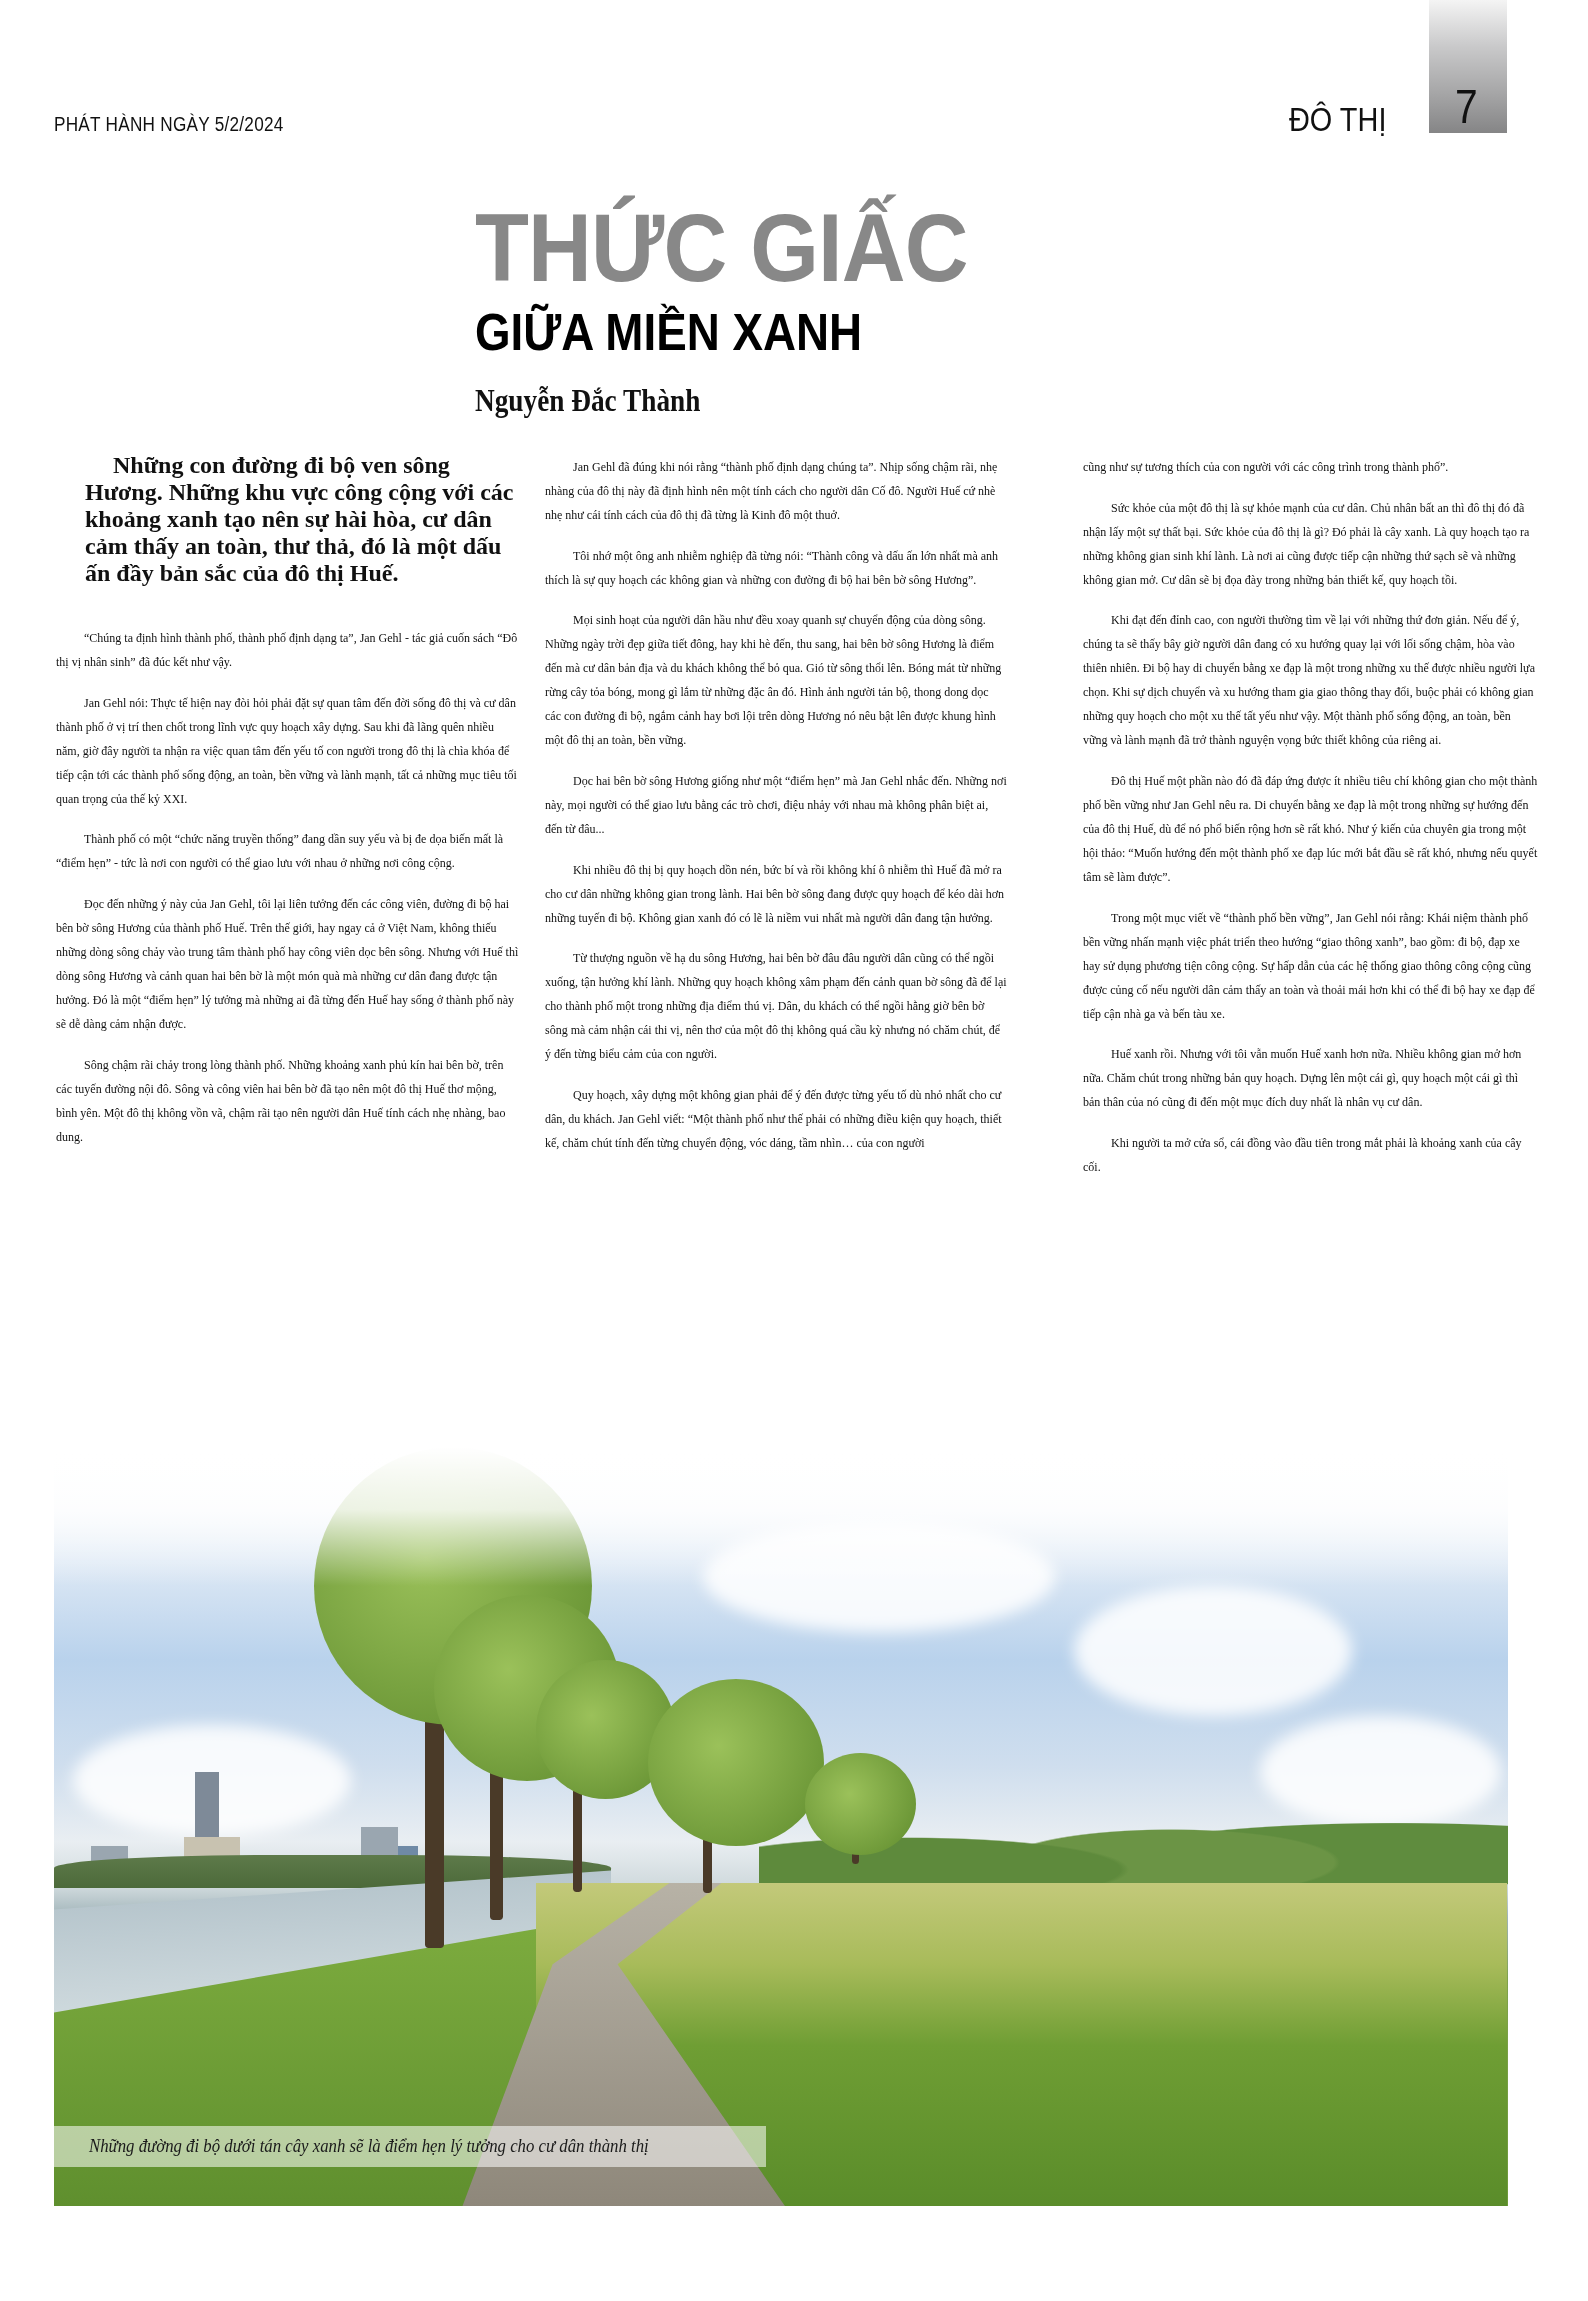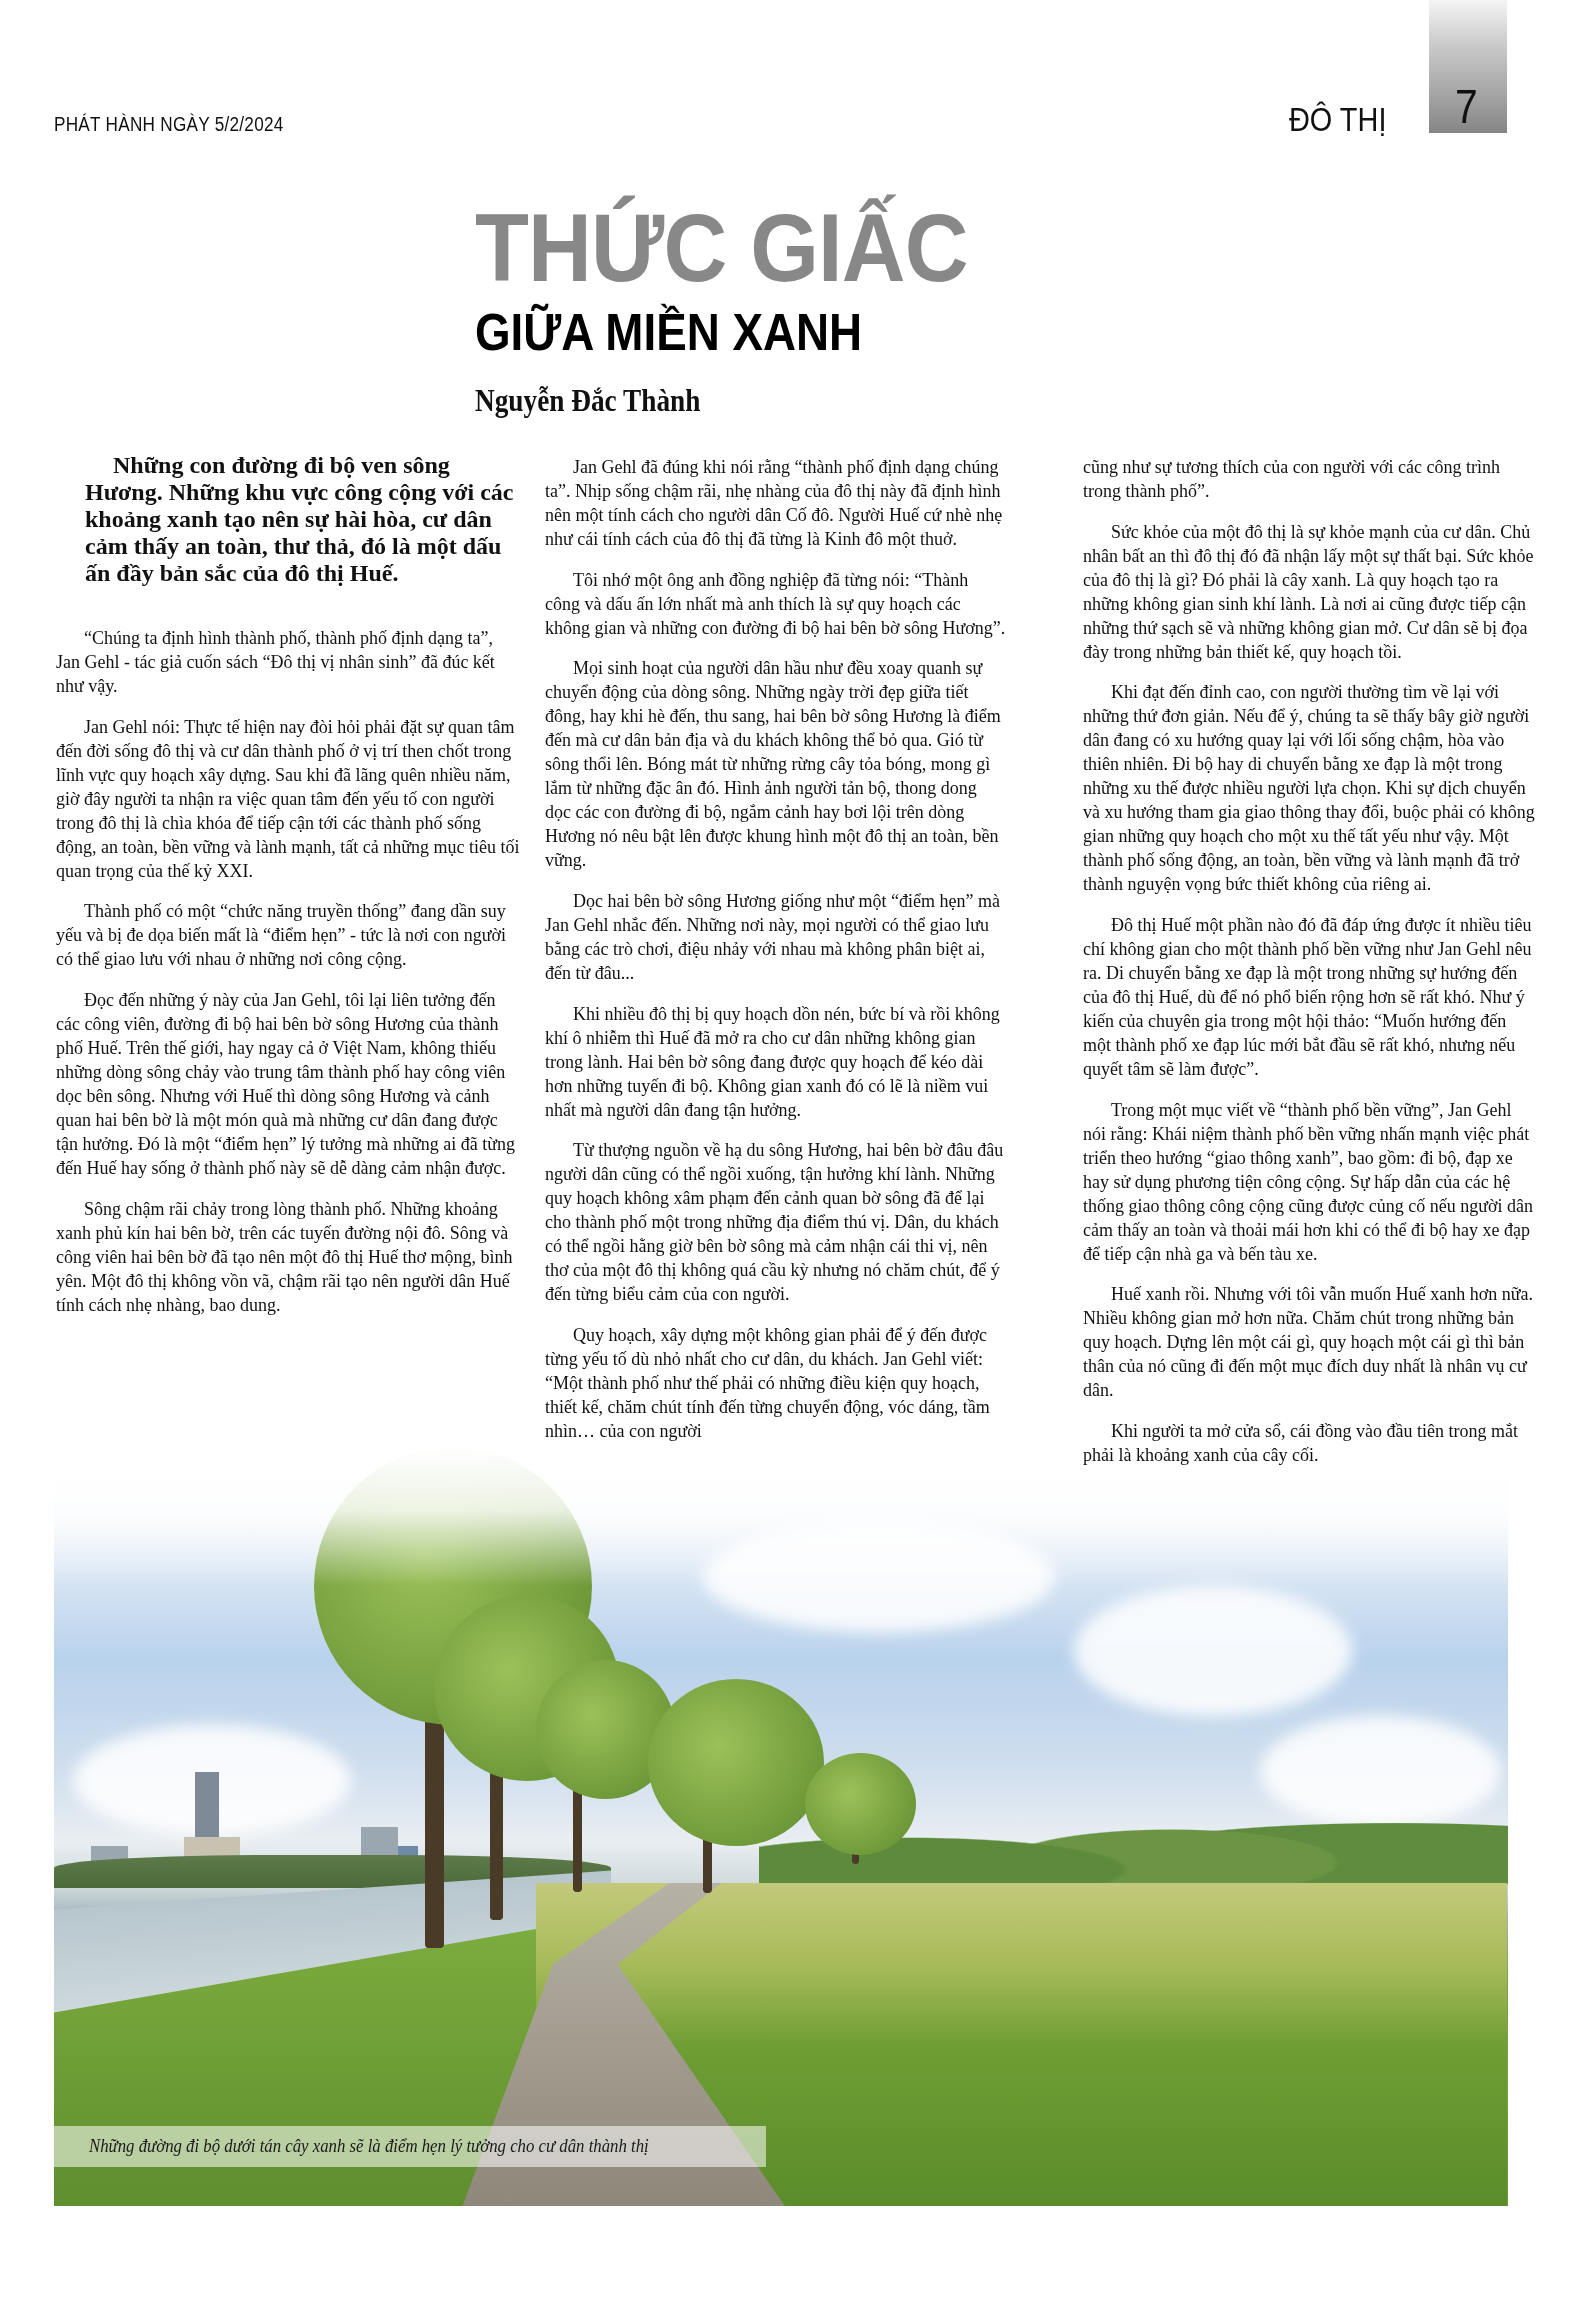--- a/index.html
+++ b/index.html
@@ -91,7 +91,7 @@
   }
 
   
-  .col { position: absolute; font-size: 18px; line-height: 24px; color: #111; }
+  .col { position: absolute; font-size: 12px; line-height: 24px; color: #111; }
   .col p { text-indent: 28px; margin-bottom: 16.7px; text-align: left; }
   .col-1 { left: 56px; top: 626px; width: 464px; }
   .col-2 { left: 545px; top: 455px; width: 462px; }

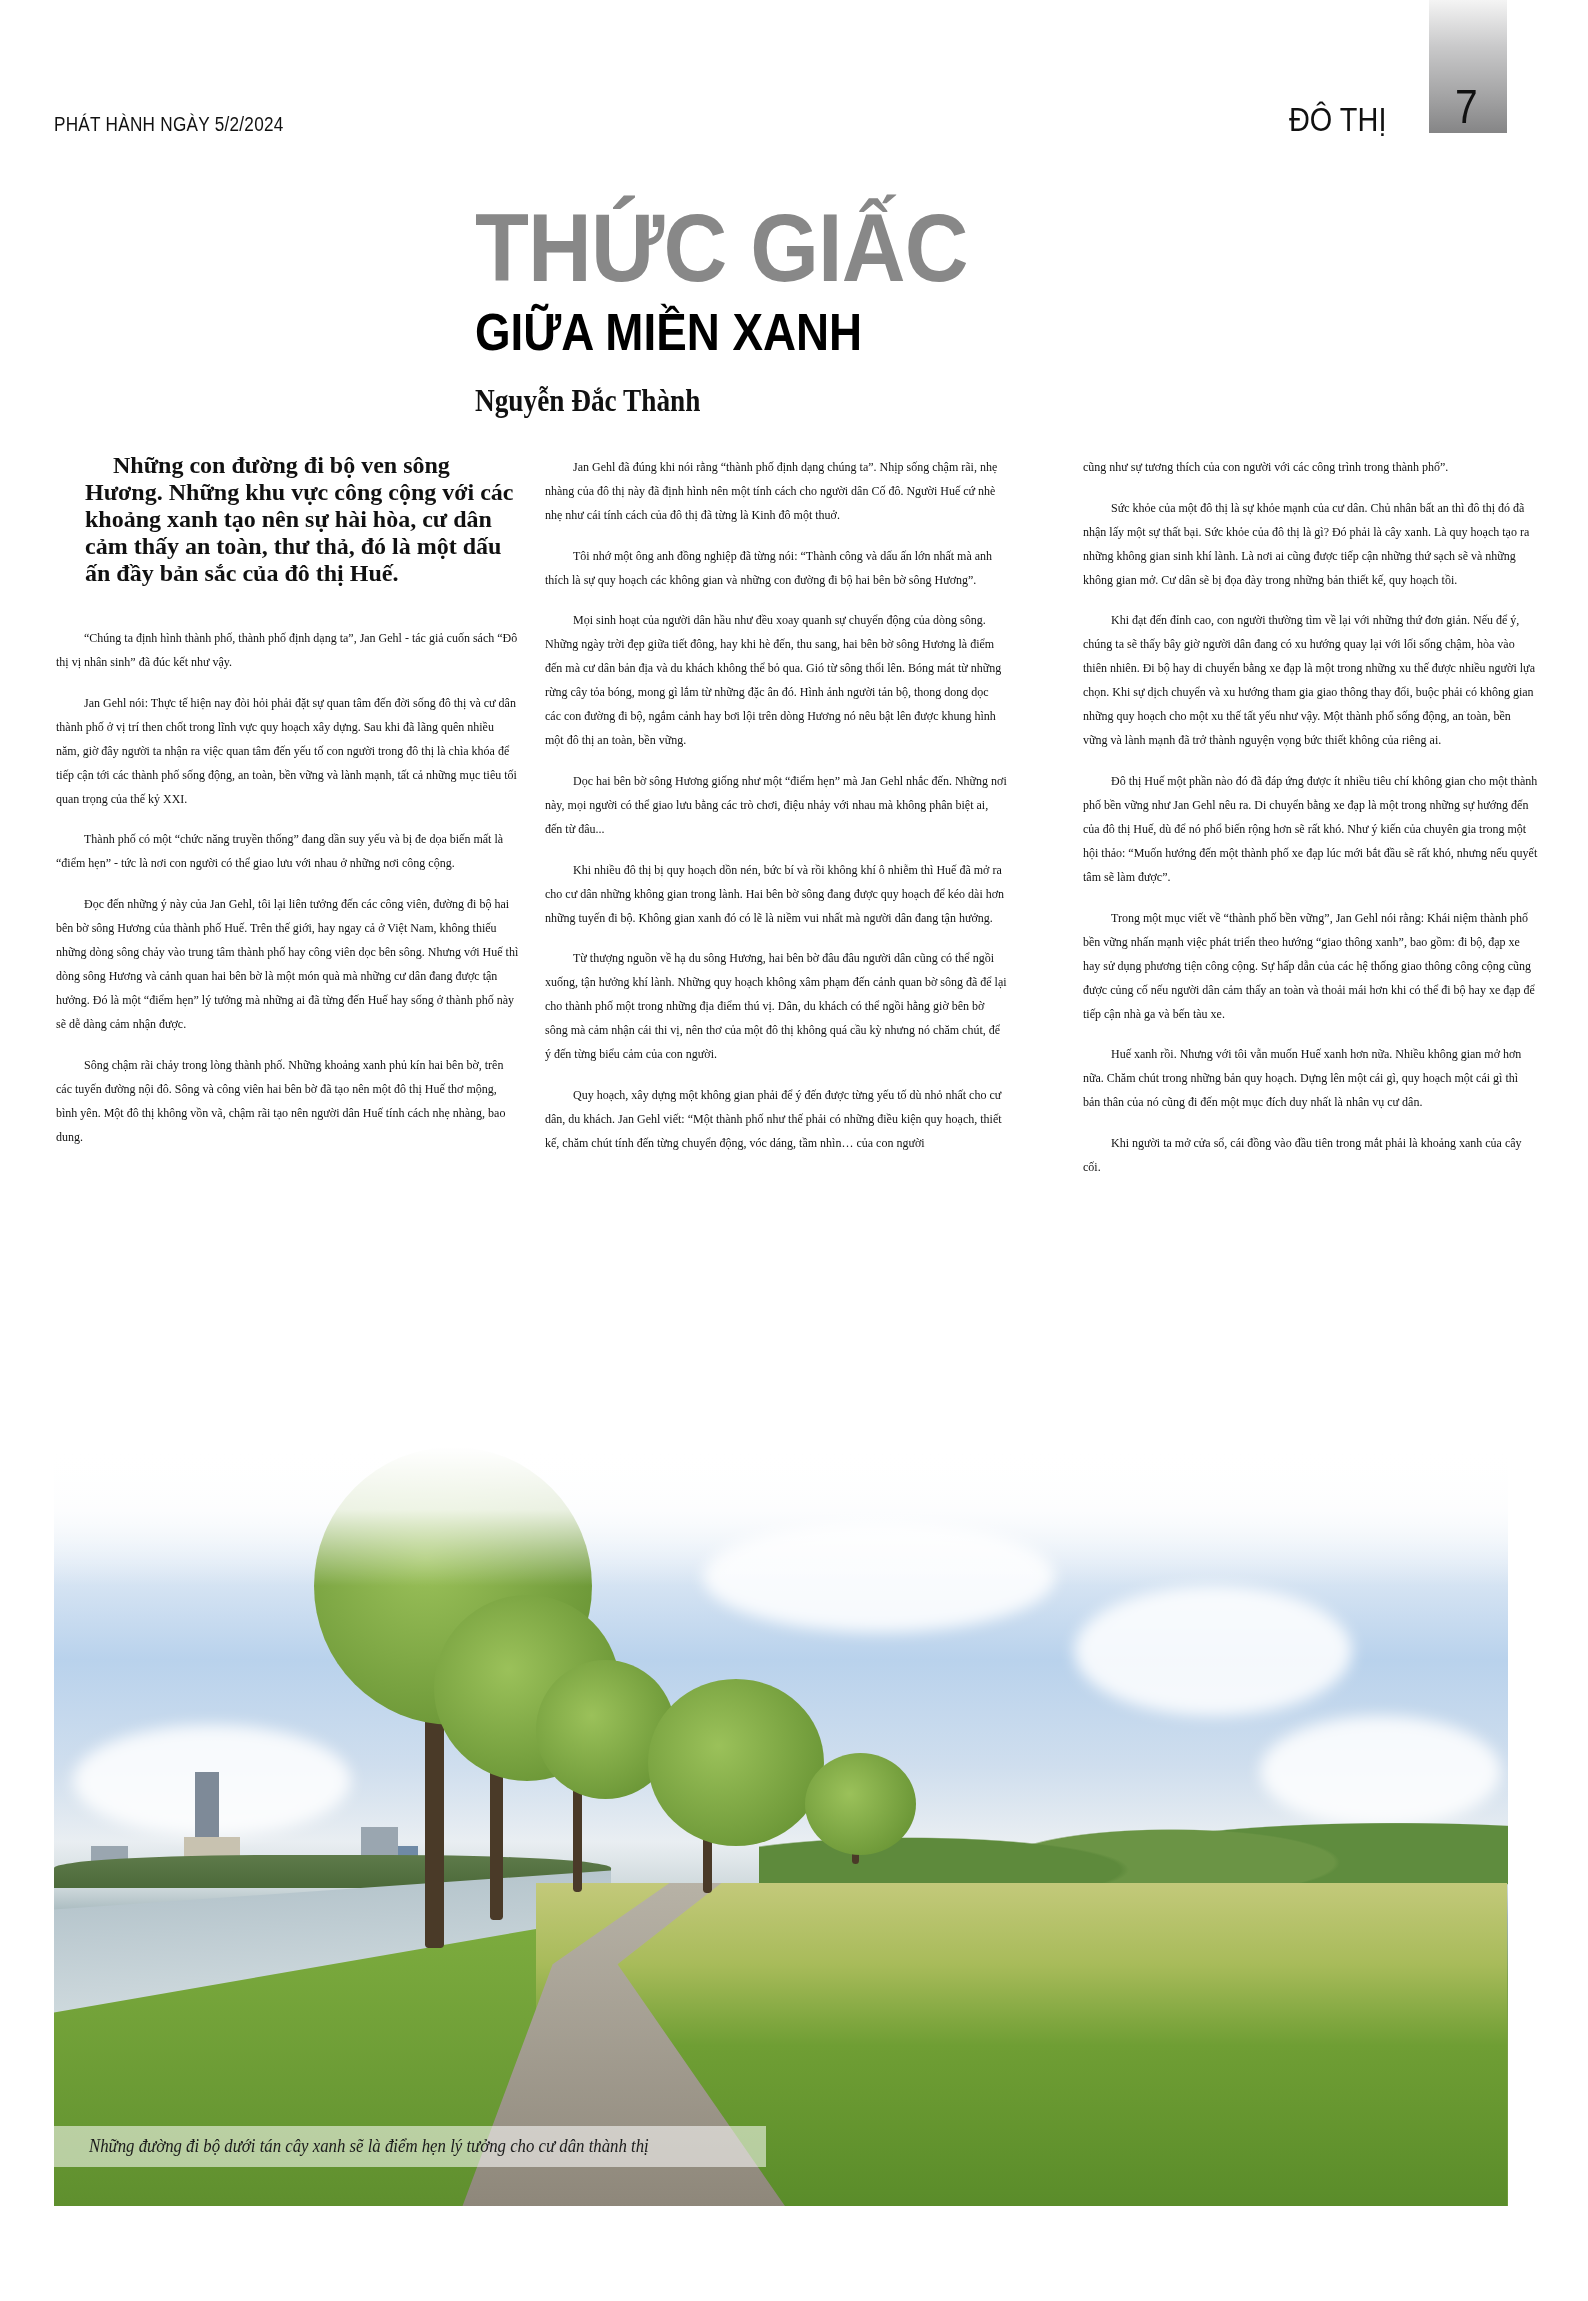--- a/index.html
+++ b/index.html
@@ -161,7 +161,7 @@
 
 <div class="col col-2">
   <p>Jan Gehl đã đúng khi nói rằng “thành phố định dạng chúng ta”. Nhịp sống chậm rãi, nhẹ nhàng của đô thị này đã định hình nên một tính cách cho người dân Cố đô. Người Huế cứ nhè nhẹ như cái tính cách của đô thị đã từng là Kinh đô một thuở.</p>
-  <p>Tôi nhớ một ông anh đồng nghiệp đã từng nói: “Thành công và dấu ấn lớn nhất mà anh thích là sự quy hoạch các không gian và những con đường đi bộ hai bên bờ sông Hương”.</p>
+  <p>Tôi nhớ một ông anh nhiễm nghiệp đã từng nói: “Thành công và dấu ấn lớn nhất mà anh thích là sự quy hoạch các không gian và những con đường đi bộ hai bên bờ sông Hương”.</p>
   <p>Mọi sinh hoạt của người dân hầu như đều xoay quanh sự chuyển động của dòng sông. Những ngày trời đẹp giữa tiết đông, hay khi hè đến, thu sang, hai bên bờ sông Hương là điểm đến mà cư dân bản địa và du khách không thể bỏ qua. Gió từ sông thổi lên. Bóng mát từ những rừng cây tỏa bóng, mong gì lắm từ những đặc ân đó. Hình ảnh người tản bộ, thong dong dọc các con đường đi bộ, ngắm cảnh hay bơi lội trên dòng Hương nó nêu bật lên được khung hình một đô thị an toàn, bền vững.</p>
   <p>Dọc hai bên bờ sông Hương giống như một “điểm hẹn” mà Jan Gehl nhắc đến. Những nơi này, mọi người có thể giao lưu bằng các trò chơi, điệu nhảy với nhau mà không phân biệt ai, đến từ đâu...</p>
   <p>Khi nhiều đô thị bị quy hoạch dồn nén, bức bí và rồi không khí ô nhiễm thì Huế đã mở ra cho cư dân những không gian trong lành. Hai bên bờ sông đang được quy hoạch để kéo dài hơn những tuyến đi bộ. Không gian xanh đó có lẽ là niềm vui nhất mà người dân đang tận hưởng.</p>

